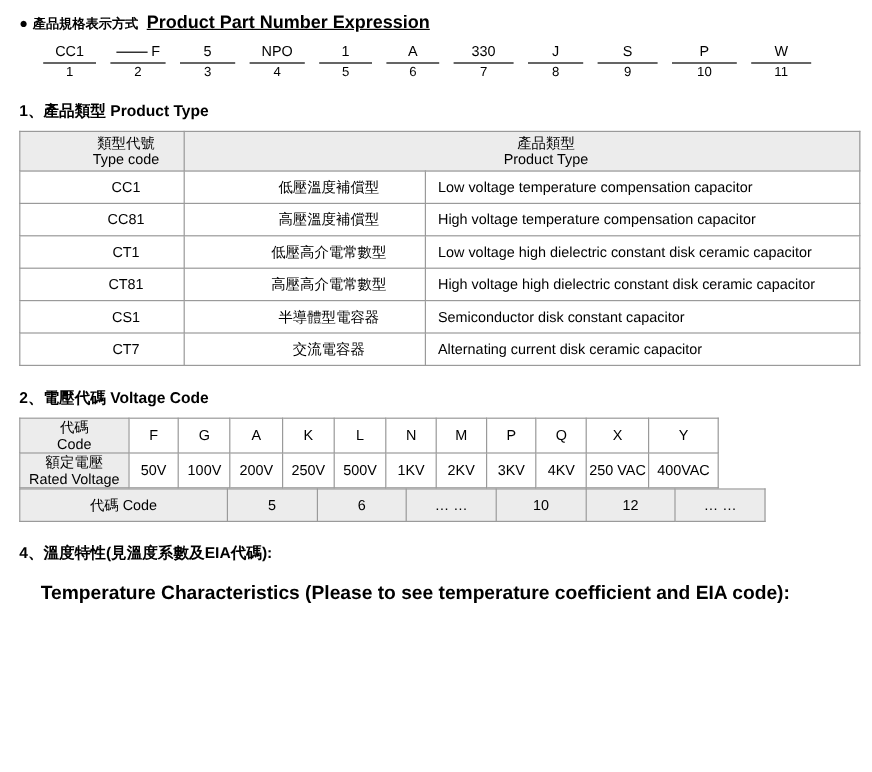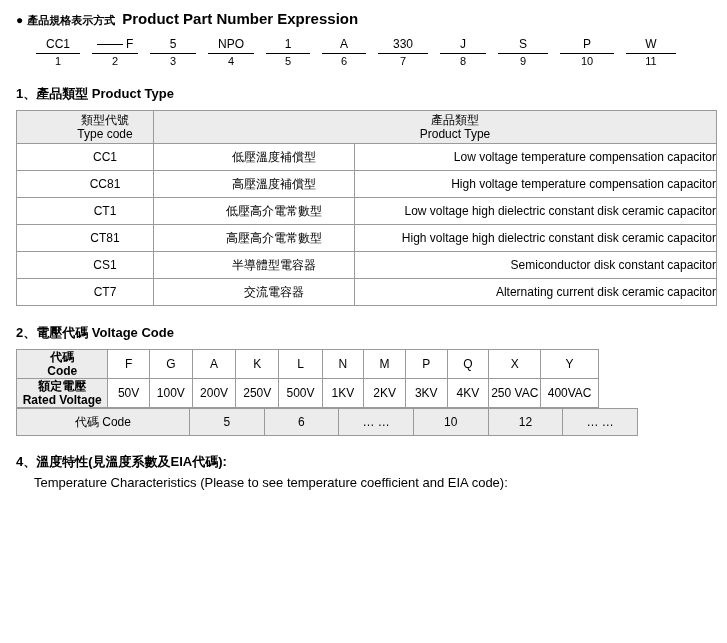--- a/index.html
+++ b/index.html
@@ -44,6 +44,7 @@
   .doc-title .en {
     font-size: 15px;
     font-weight: bold;
+    text-decoration: underline;
   }
 
   

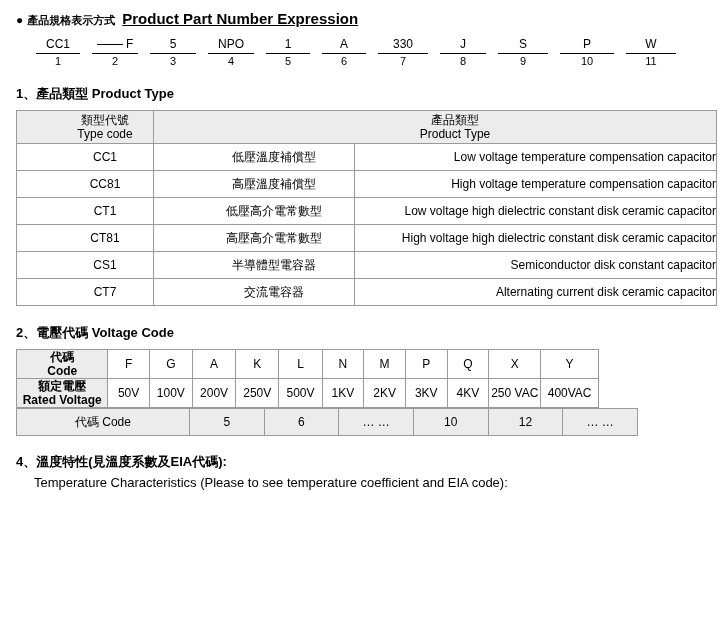--- a/index.html
+++ b/index.html
@@ -123,7 +123,7 @@
     text-align: center;
   }
   .tbl-type .c-en {
-    text-align: right;
+    text-align: left;
     padding-left: 10px;
   }
   .hdr-two {

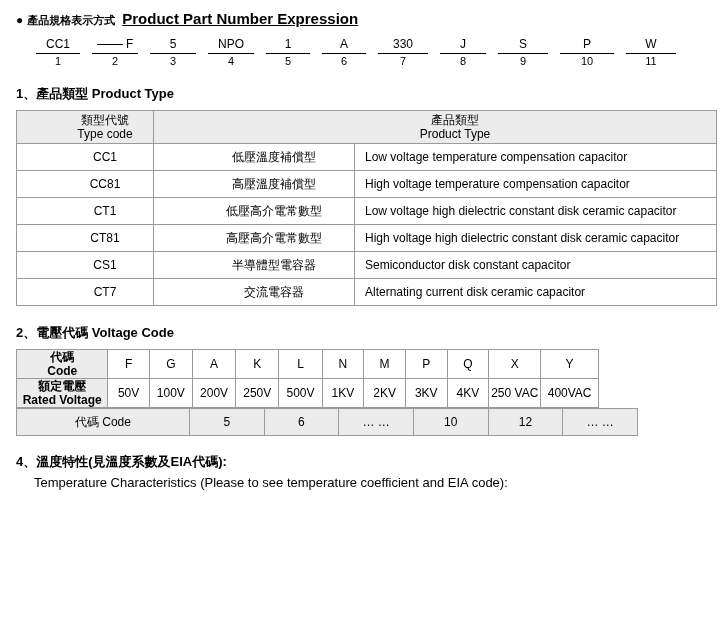--- a/index.html
+++ b/index.html
@@ -143,7 +143,6 @@
   .tbl-volt .c-label {
     width: 110px;
     background: #ececec;
-    font-weight: bold;
   }
   .tbl-volt .wide {
     width: 62px;

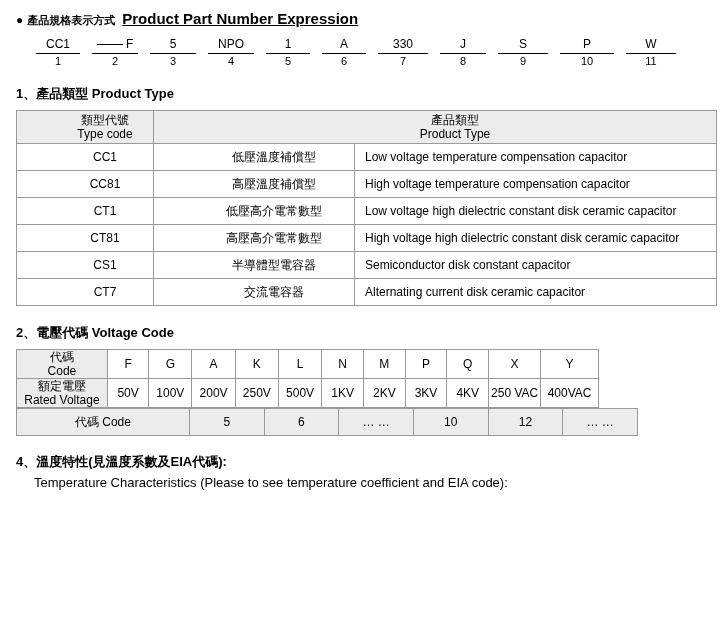--- a/index.html
+++ b/index.html
@@ -174,9 +174,10 @@
     padding-left: 4px;
   }
   .final-sub {
-    font-size: 13px;
+    font-size: 16px;
     padding-left: 22px;
-    margin-top: 4px;
+    margin-top: 16px;
+    font-weight: bold;
   }
 </style>
 </head>

